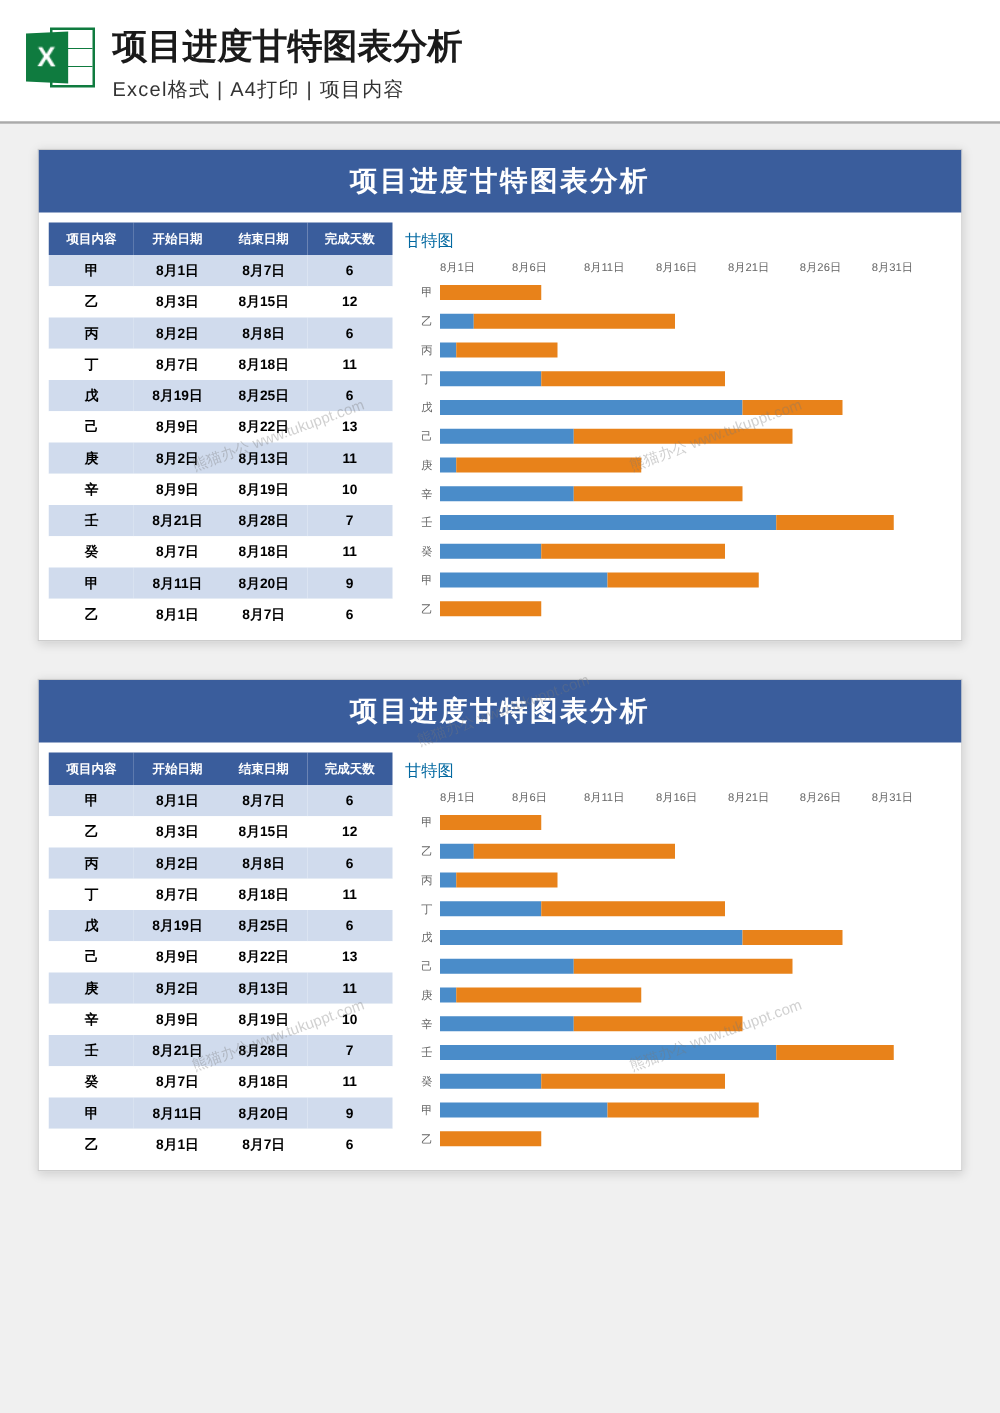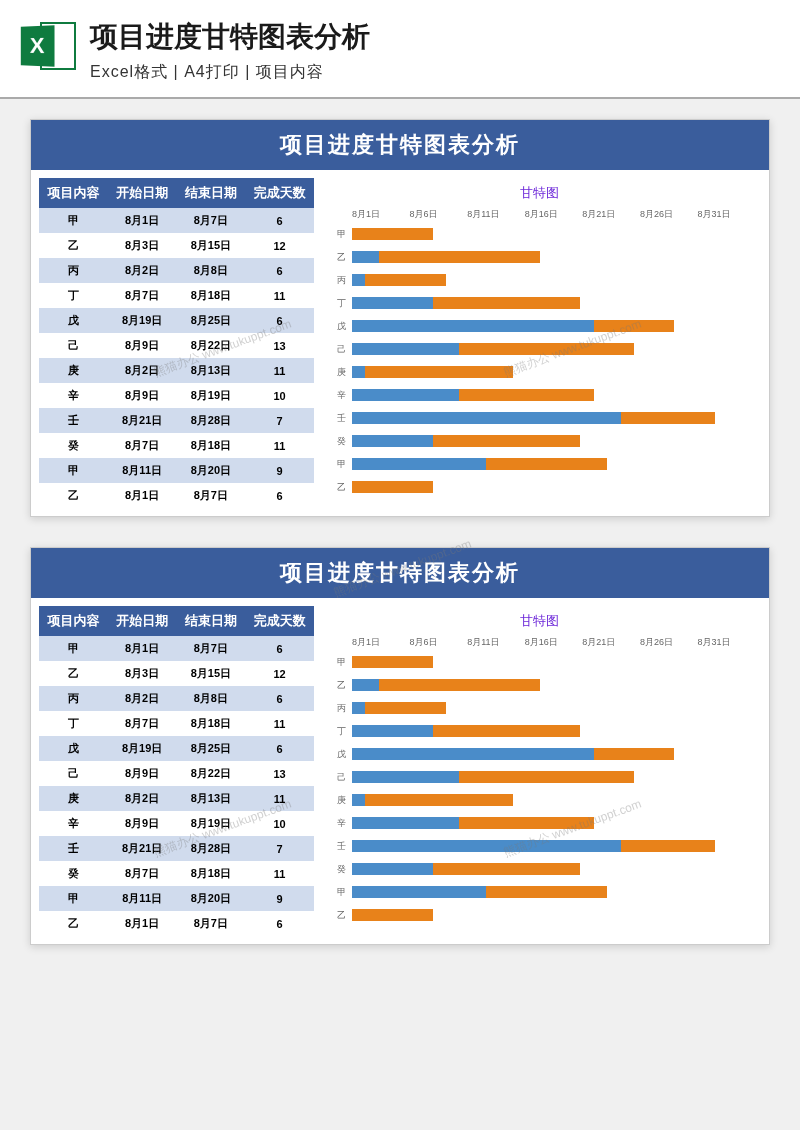--- a/index.html
+++ b/index.html
@@ -15,7 +15,7 @@
 .sheet-title { background: #3a5d9c; color: #fff; text-align: center; font-size: 22px; font-weight: bold; padding: 10px 0; letter-spacing: 2px; }
 .sheet-body { display: flex; padding: 8px; gap: 10px; }
 .table { width: 275px; font-size: 11px; border-collapse: collapse; }
-.table th { background: #3a5d9c; color: #fff; font-weight: bold; padding: 6px 2px; font-size: 13px; }
+.table th { background: #3a5d9c; color: #fff; font-weight: bold; padding: 6px 2px; font-size: 10px; }
 .table td { text-align: center; padding: 5px 2px; font-weight: bold; font-size: 11px; }
 .table tr.odd td { background: #d0dbed; }
 .table tr.even td { background: #fff; }

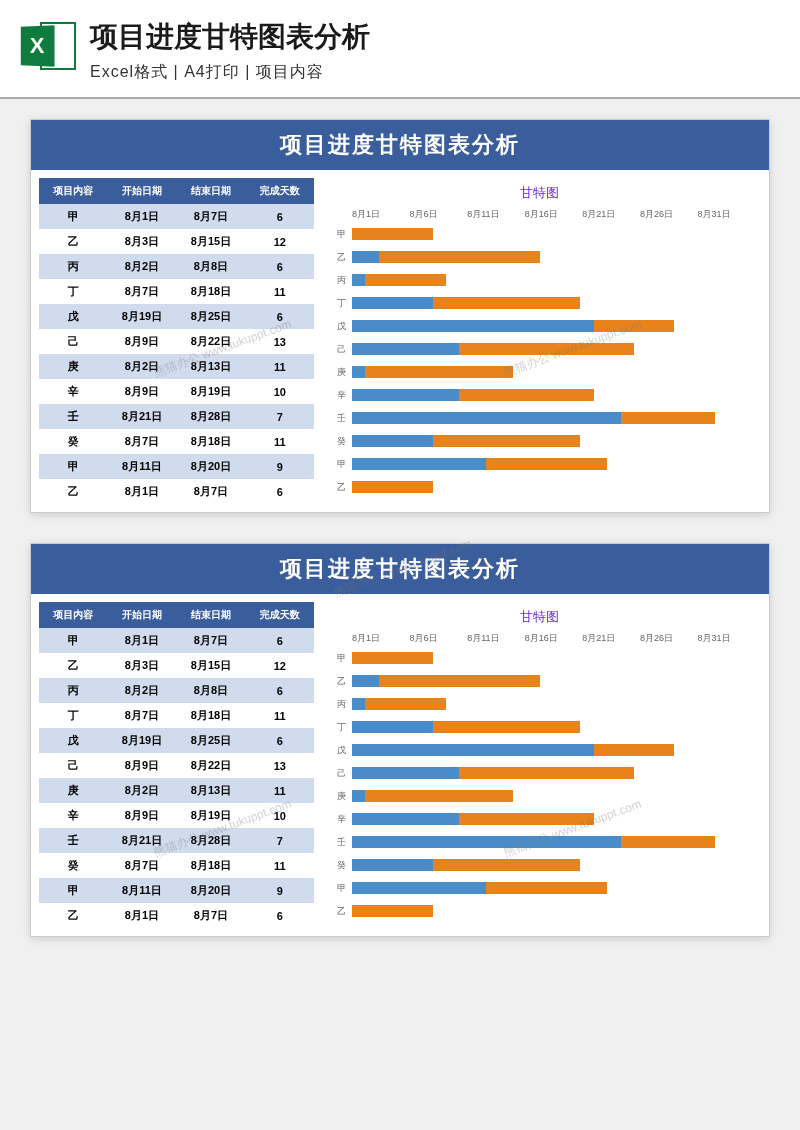--- a/index.html
+++ b/index.html
@@ -20,7 +20,7 @@
 .table tr.odd td { background: #d0dbed; }
 .table tr.even td { background: #fff; }
 .chart { flex: 1; padding: 6px 6px 6px 0; }
-.chart-title { text-align: center; font-size: 13px; color: #6d28d9; margin-bottom: 6px; }
+.chart-title { text-align: left; font-size: 13px; color: #0369a1; margin-bottom: 6px; }
 .chart-xaxis { display: flex; padding-left: 28px; margin-bottom: 4px; }
 .chart-xaxis span { flex: 1; font-size: 9px; color: #666; text-align: left; }
 .chart-rows { display: flex; flex-direction: column; gap: 5px; }

